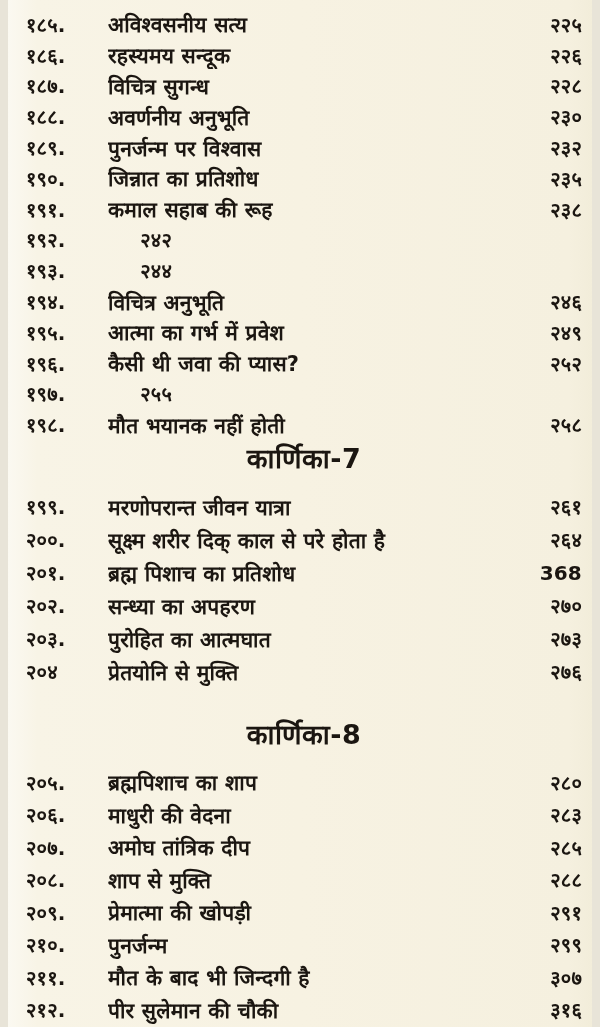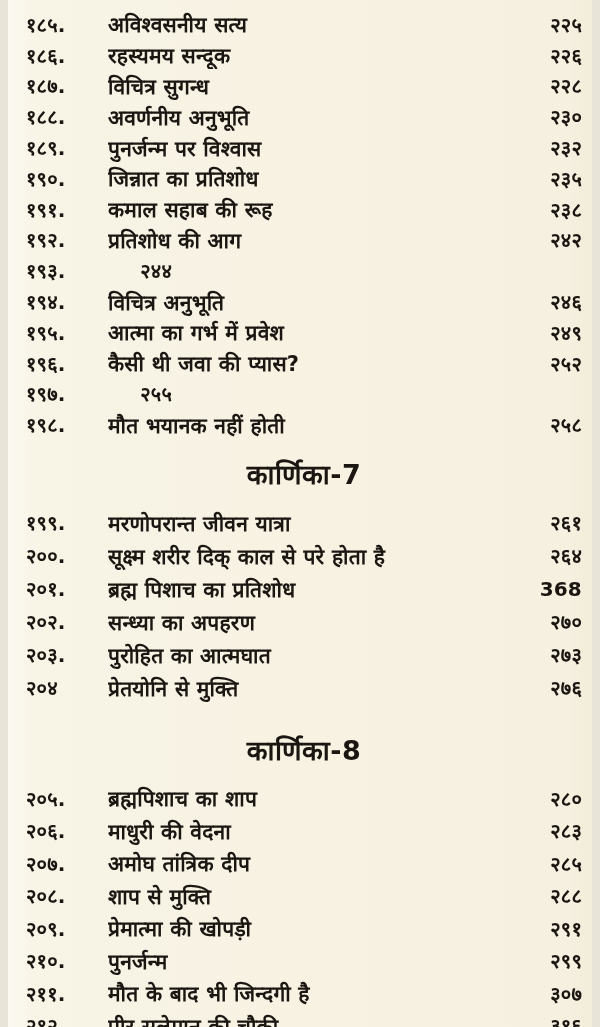--- a/index.html
+++ b/index.html
@@ -104,7 +104,6 @@
         </div>
         <div class="toc-row">
           <span class="toc-num">१९२.</span>
-          <span class="toc-title">प्रतिशोध की आग</span>
           <span class="toc-page">२४२</span>
         </div>
         <div class="toc-row">

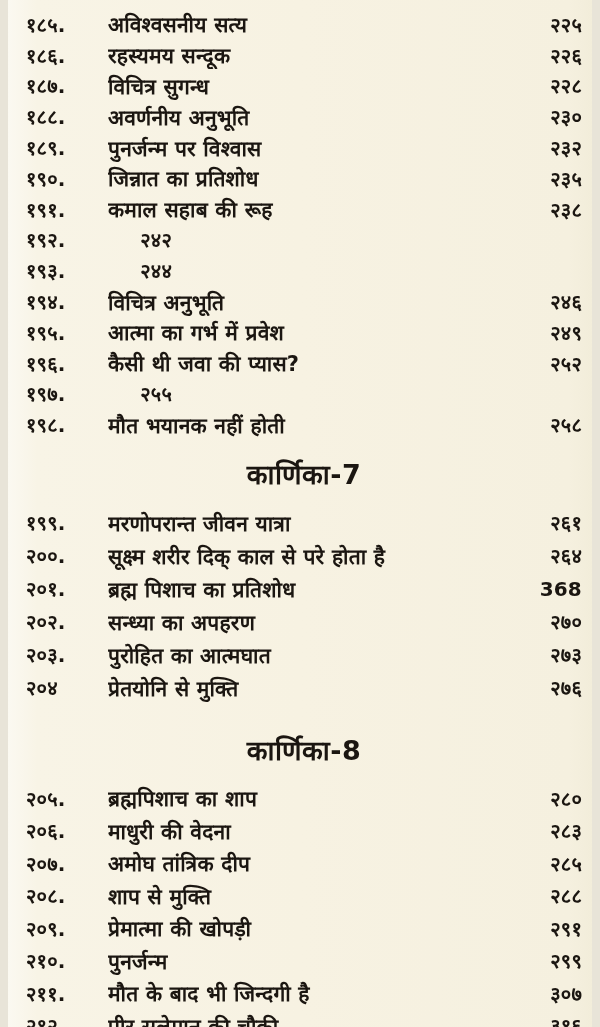--- a/index.html
+++ b/index.html
@@ -55,7 +55,7 @@
     line-height: 38px;
     letter-spacing: 0.5px;
   }
-  .heading-7 { margin-top: 16px; }
+  .heading-7 { }
   .heading-8 { margin-top: 28px; }
   .sec0 { padding-top: 4px; }
   .sec1 { margin-top: 12px; }

